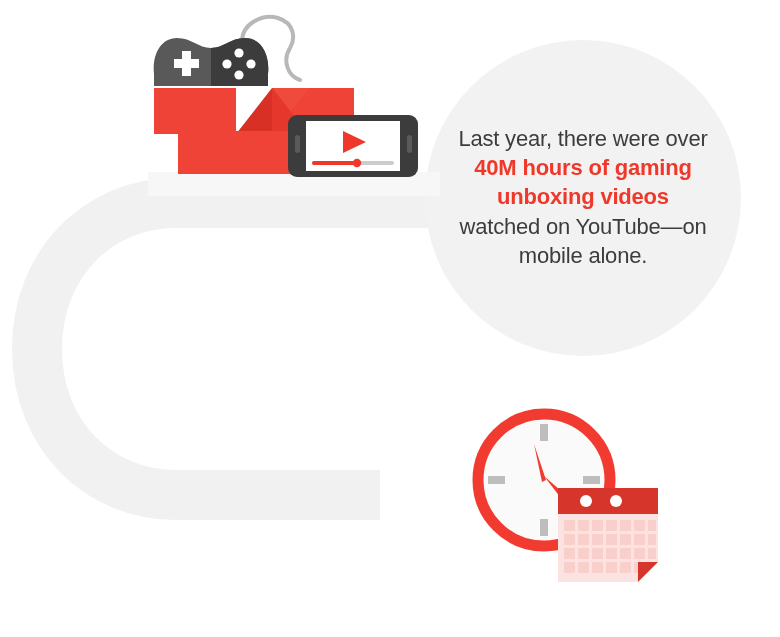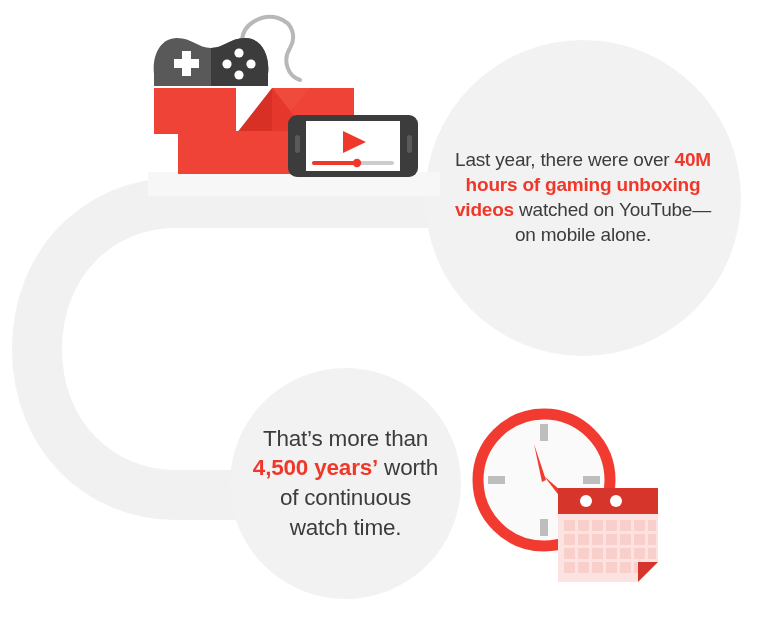--- a/index.html
+++ b/index.html
@@ -57,7 +57,7 @@
     letter-spacing: -0.2px;
   }
   #bubble-top .bubble-text {
-    font-size: 19px;
+    font-size: 22px;
     width: 258px;
     margin-top: -2px;
   }

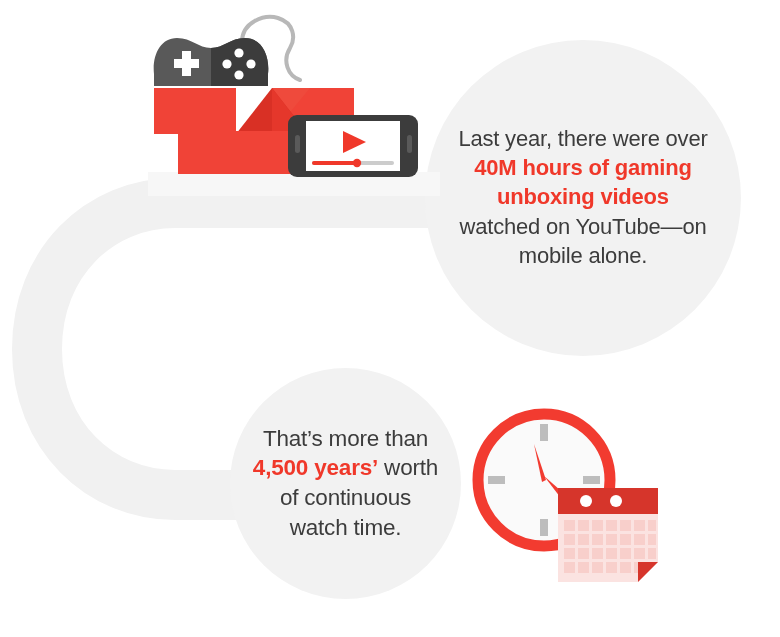--- a/index.html
+++ b/index.html
@@ -110,11 +110,6 @@
     </div>
   </div>
 
-  <div class="bubble" id="bubble-bottom">
-    <div class="bubble-text">
-      <span>That’s more than </span><span class="hl">4,500 years’</span><span> worth of continuous watch time.</span>
-    </div>
-  </div>
 
   <div id="art-box">
     <svg width="292" height="192" viewBox="0 0 292 192" xmlns="http://www.w3.org/2000/svg">

